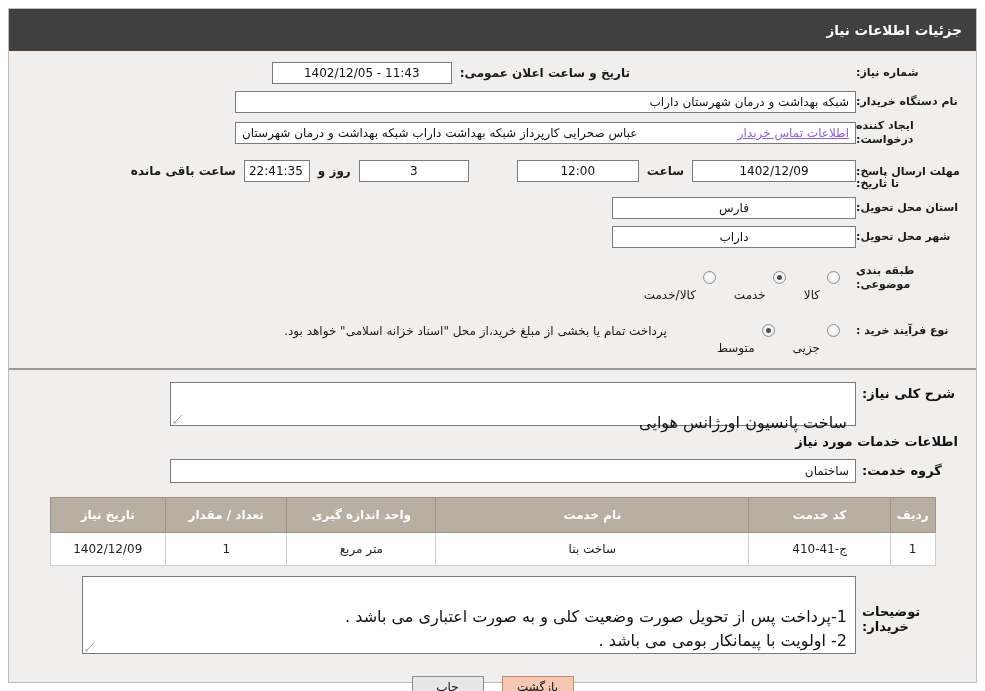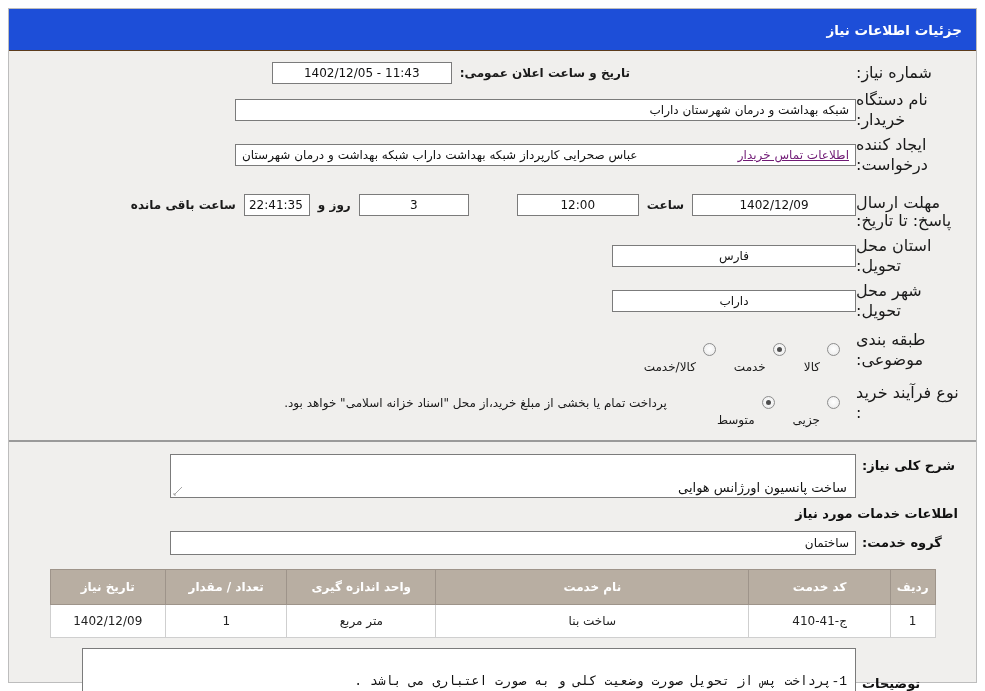--- a/index.html
+++ b/index.html
@@ -30,7 +30,7 @@
   
   .titlebar {
     height: 42px;
-    background: #1d4ed8;
+    background: #404040;
     color: #ffffff;
     display: flex;
     align-items: center;

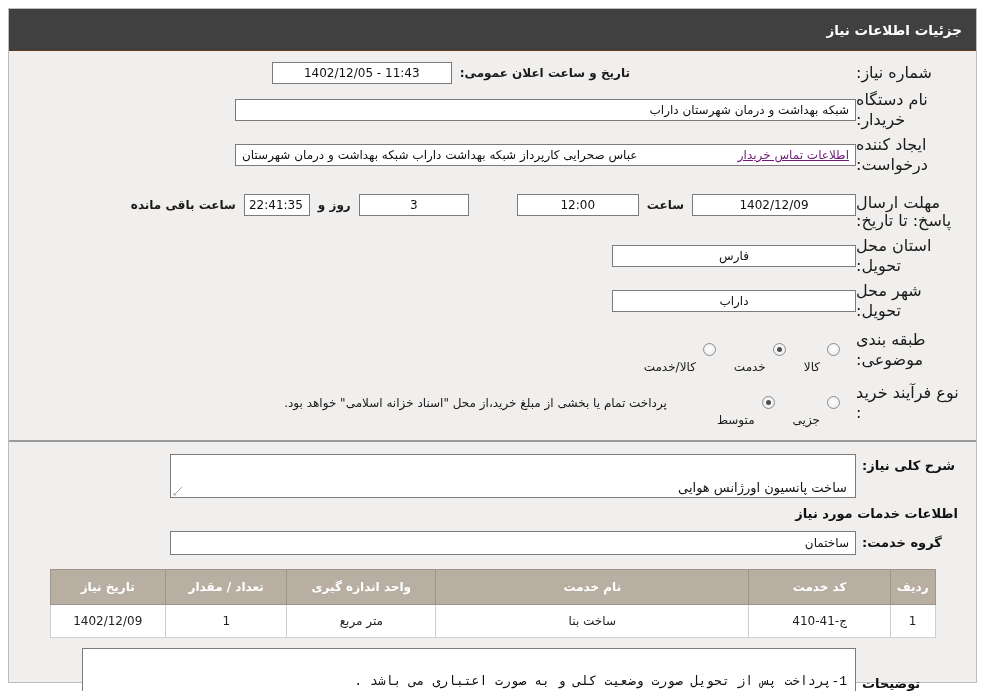--- a/index.html
+++ b/index.html
@@ -89,8 +89,8 @@
   .lbl {
     width: 104px;
     text-align: left;
-    font-weight: normal;
-    font-size: 16px;
+    font-weight: bold;
+    font-size: 11px;
     color: #1a1a1a;
     padding-left: 0;
     box-sizing: border-box;

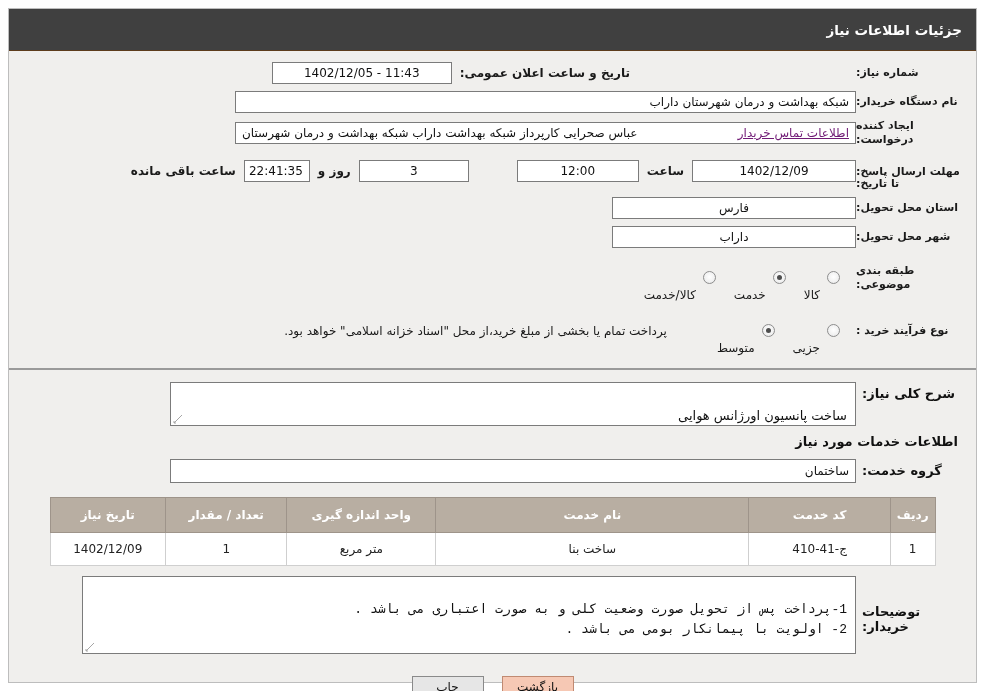--- a/index.html
+++ b/index.html
@@ -120,7 +120,7 @@
     white-space: nowrap;
   }
   .link {
-    color: #701a75;
+    color: #8b5cf6;
     text-decoration: underline;
     cursor: pointer;
     font-size: 12px;

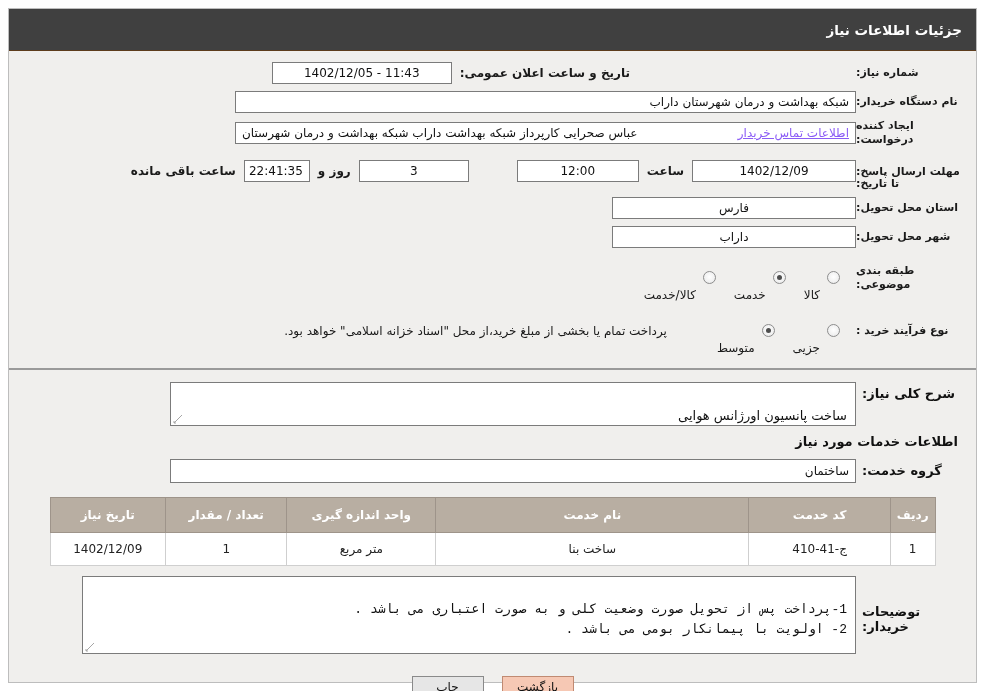--- a/index.html
+++ b/index.html
@@ -192,7 +192,7 @@
     background: #ffffff;
     box-sizing: border-box;
     padding: 4px 8px;
-    font-size: 13px;
+    font-size: 16px;
     color: #111;
     position: relative;
     text-align: right;

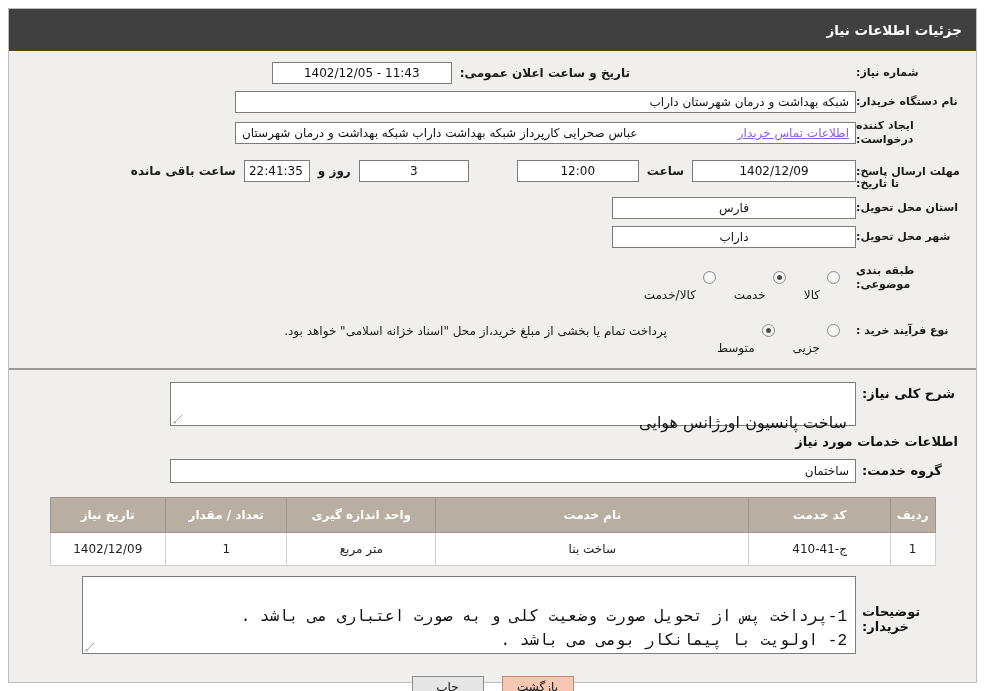--- a/index.html
+++ b/index.html
@@ -399,7 +399,7 @@
 
     <div class="bigrow" style="margin-top:10px;">
       <div class="biglbl" style="padding-top:28px;">توضیحات خریدار:</div>
-      <div class="textarea" style="width:774px; height:78px;font-family:Liberation Mono, monospace;">
+      <div class="textarea" style="width:774px; height:78px;">
         <span>1-پرداخت پس از تحویل صورت وضعیت کلی و به صورت اعتباری می باشد .
 2- اولویت با پیمانکار بومی می باشد .</span>
         <svg class="resize-grip" viewBox="0 0 10 10">

